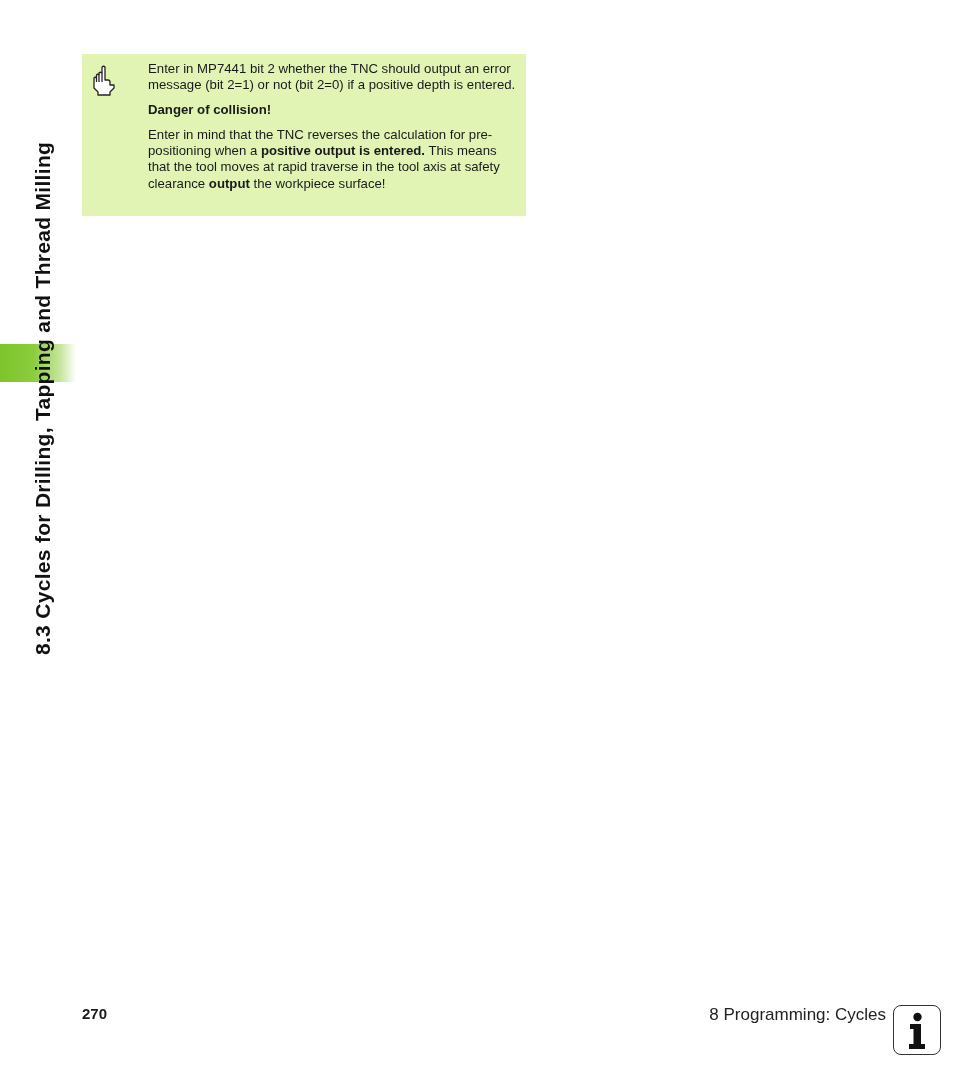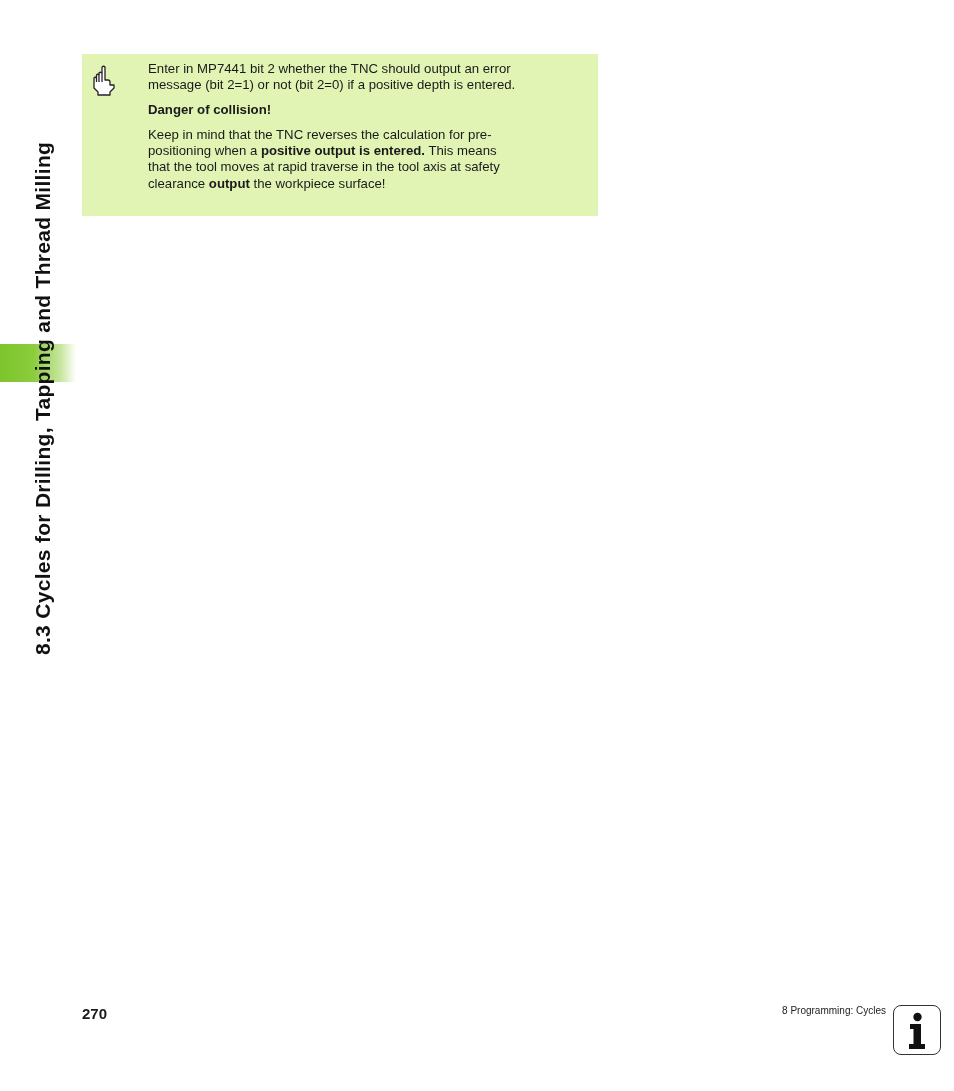--- a/index.html
+++ b/index.html
@@ -41,7 +41,7 @@
       position: absolute;
       left: 82px;
       top: 54px;
-      width: 516px;
+      width: 444px;
       height: 162px;
       background: #e1f4b4;
     }

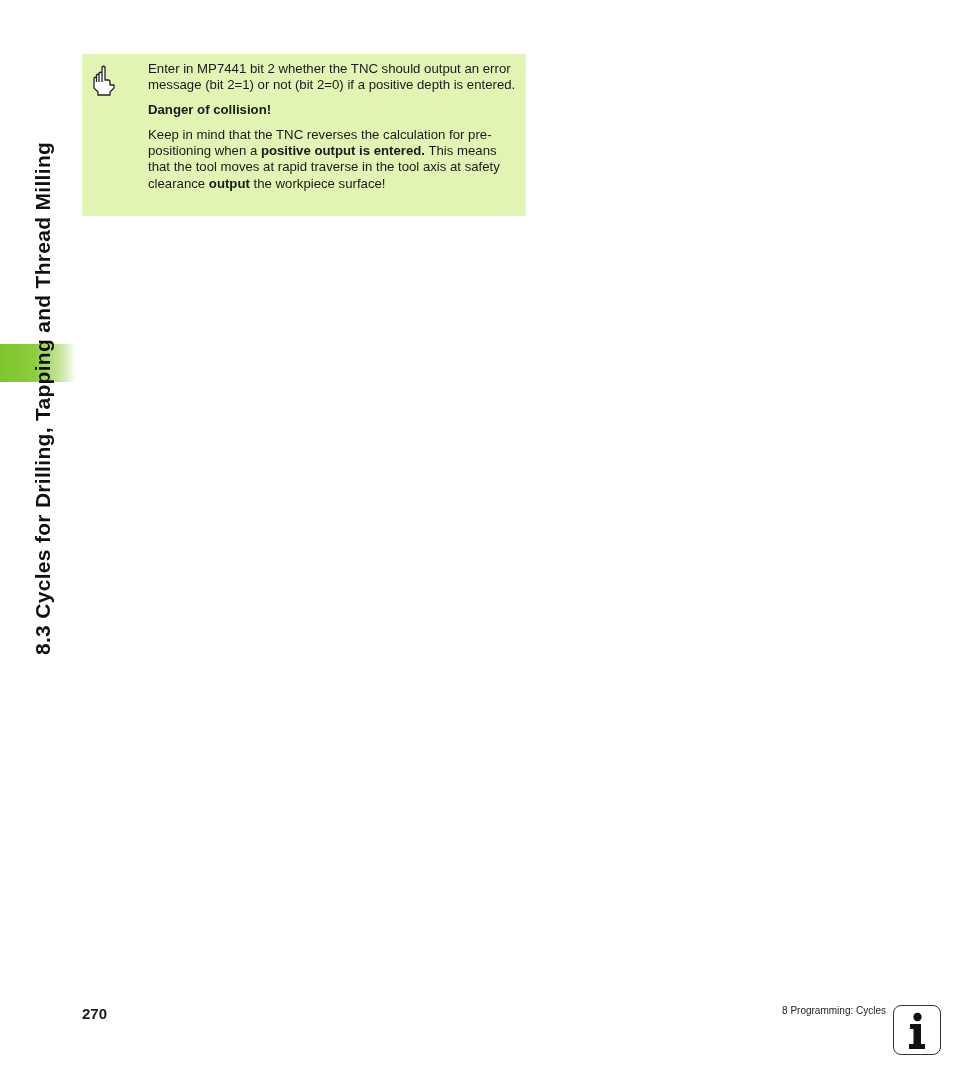--- a/index.html
+++ b/index.html
@@ -111,7 +111,7 @@
   <div class="note-content">
     <p>Enter in MP7441 bit 2 whether the TNC should output an error message (bit 2=1) or not (bit 2=0) if a positive depth is entered.</p>
     <p class="heading">Danger of collision!</p>
-    <p><span>Keep in mind that the TNC reverses the calculation for pre-positioning when a </span><b>positive output is entered.</b><span> This means that the tool moves at rapid traverse in the tool axis at safety clearance </span><b>output</b><span> the workpiece surface!</span></p>
+    <p><span>Enter in mind that the TNC reverses the calculation for pre-positioning when a </span><b>positive output is entered.</b><span> This means that the tool moves at rapid traverse in the tool axis at safety clearance </span><b>output</b><span> the workpiece surface!</span></p>
   </div>
 </div>
 

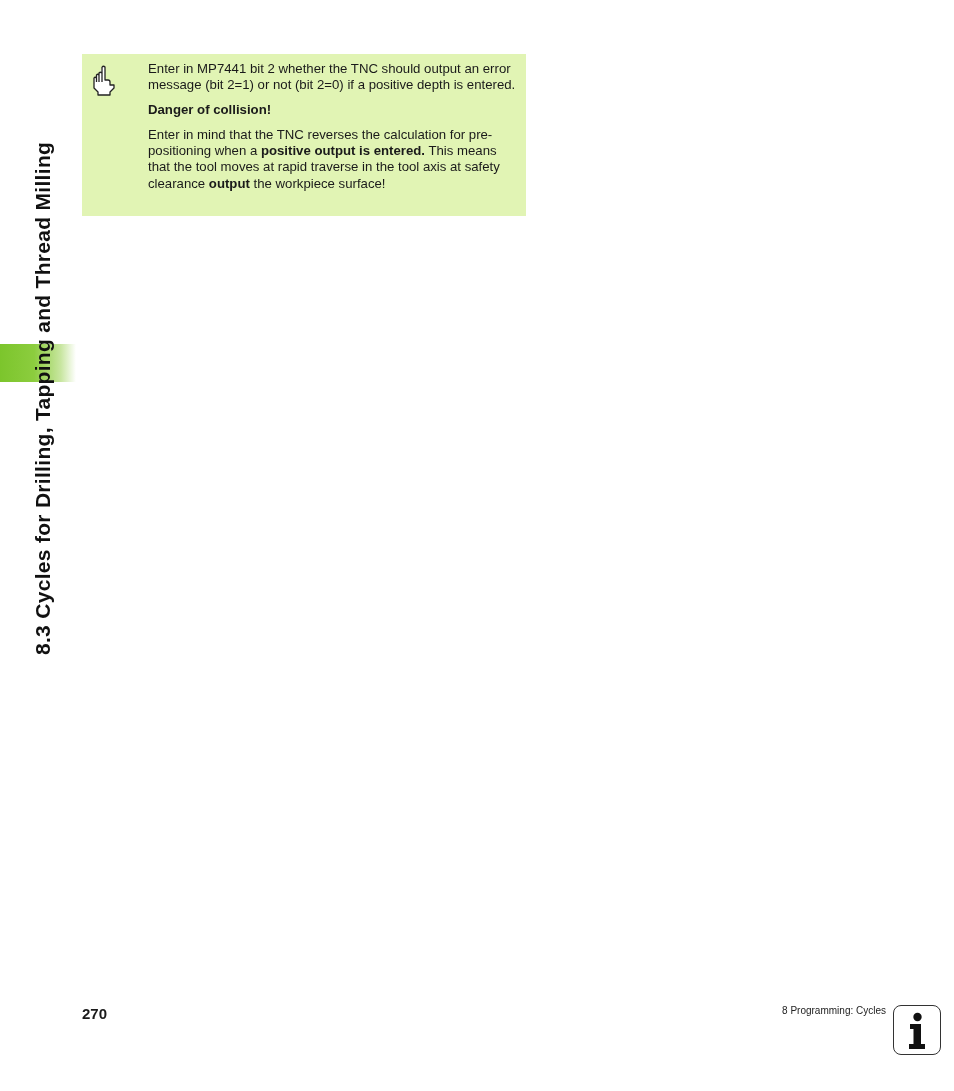--- a/index.html
+++ b/index.html
@@ -81,7 +81,7 @@
       position: absolute;
       right: 68px;
       top: 1005px;
-      font-size: 10px;
+      font-size: 17px;
       color: #222;
     }
     .info-icon {

